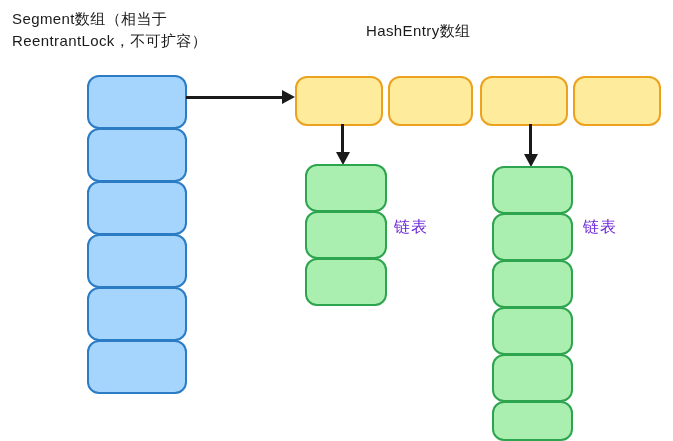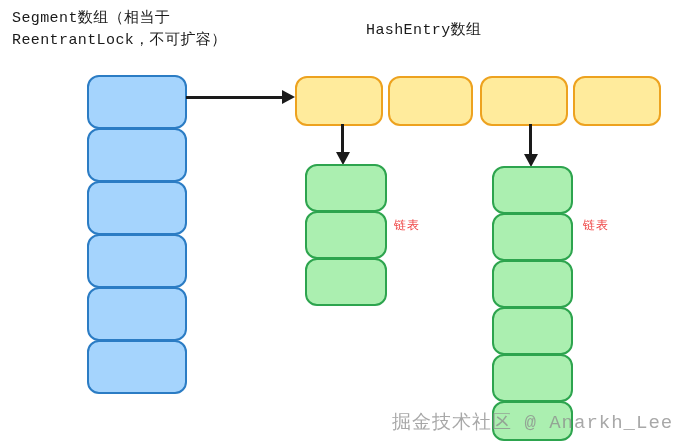--- a/index.html
+++ b/index.html
@@ -13,7 +13,7 @@
     height: 441px;
     background: #ffffff;
     overflow: hidden;
-    font-family: Liberation Mono, monospace;
+    font-family: Liberation Sans, sans-serif;
   }
 
   .label {

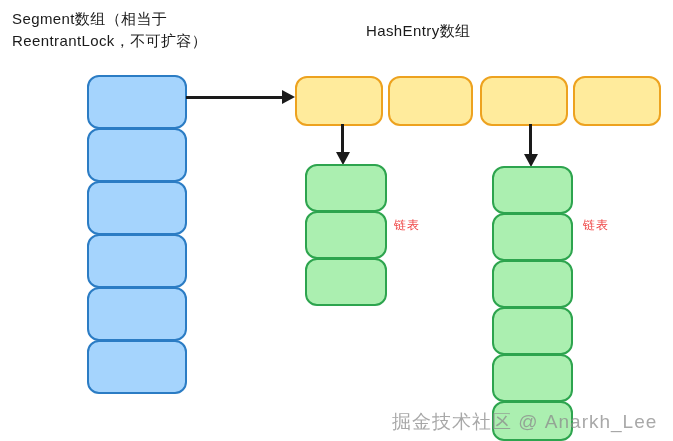--- a/index.html
+++ b/index.html
@@ -31,8 +31,8 @@
 
   .chain-label {
     position: absolute;
-    color: #ef4444;
-    font-size: 12px;
+    color: #6d28d9;
+    font-size: 16px;
     letter-spacing: 1px;
     white-space: nowrap;
   }

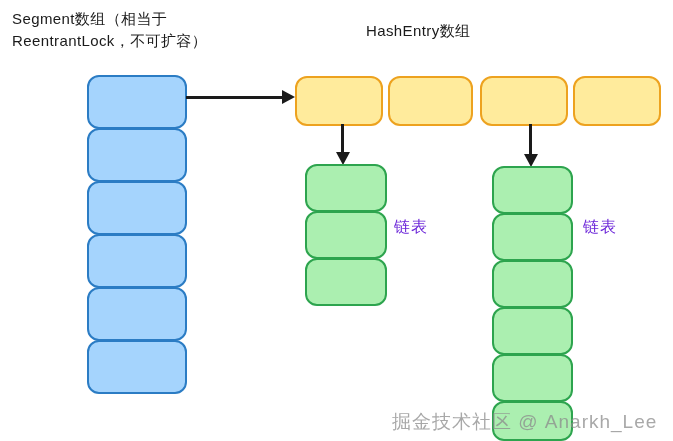--- a/index.html
+++ b/index.html
@@ -156,7 +156,6 @@
 
   <div class="chain-label" id="chain-label-right">链表</div>
 
-  <div id="watermark">掘金技术社区 @ Anarkh_Lee</div>
 
 </div>
 

